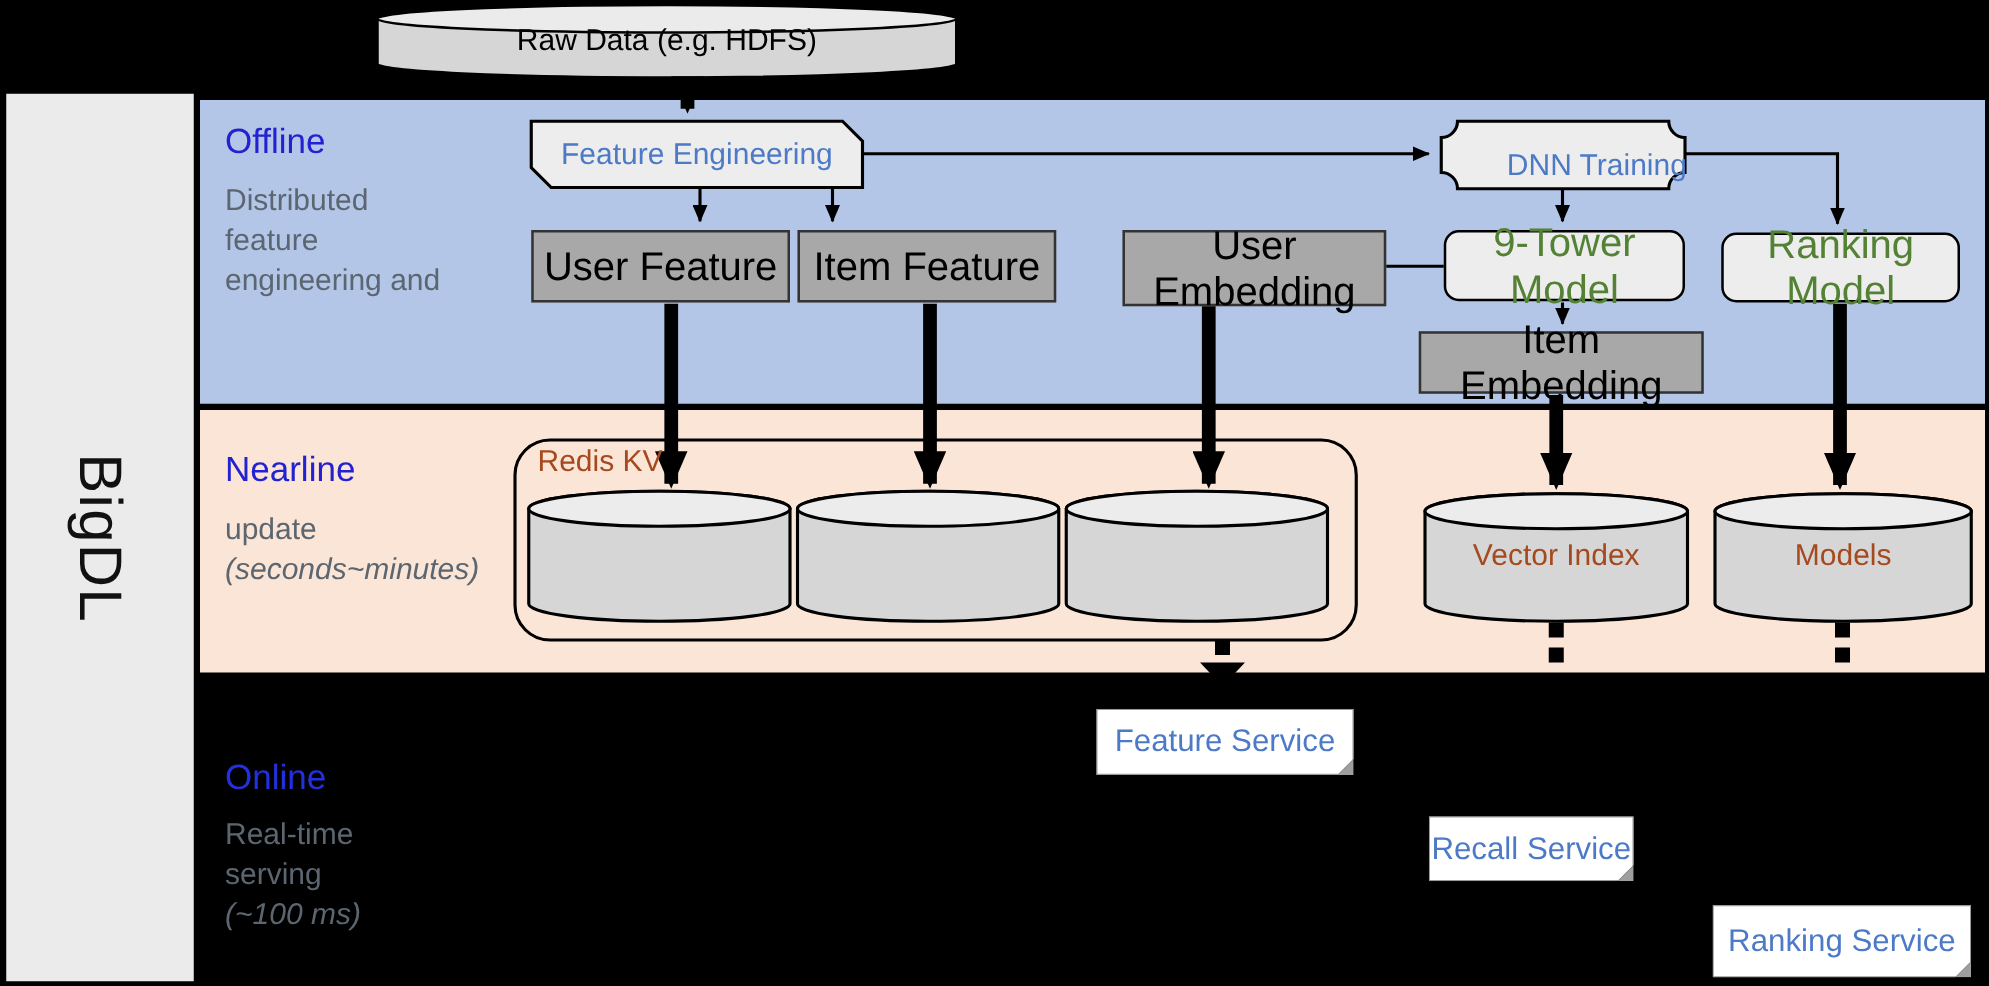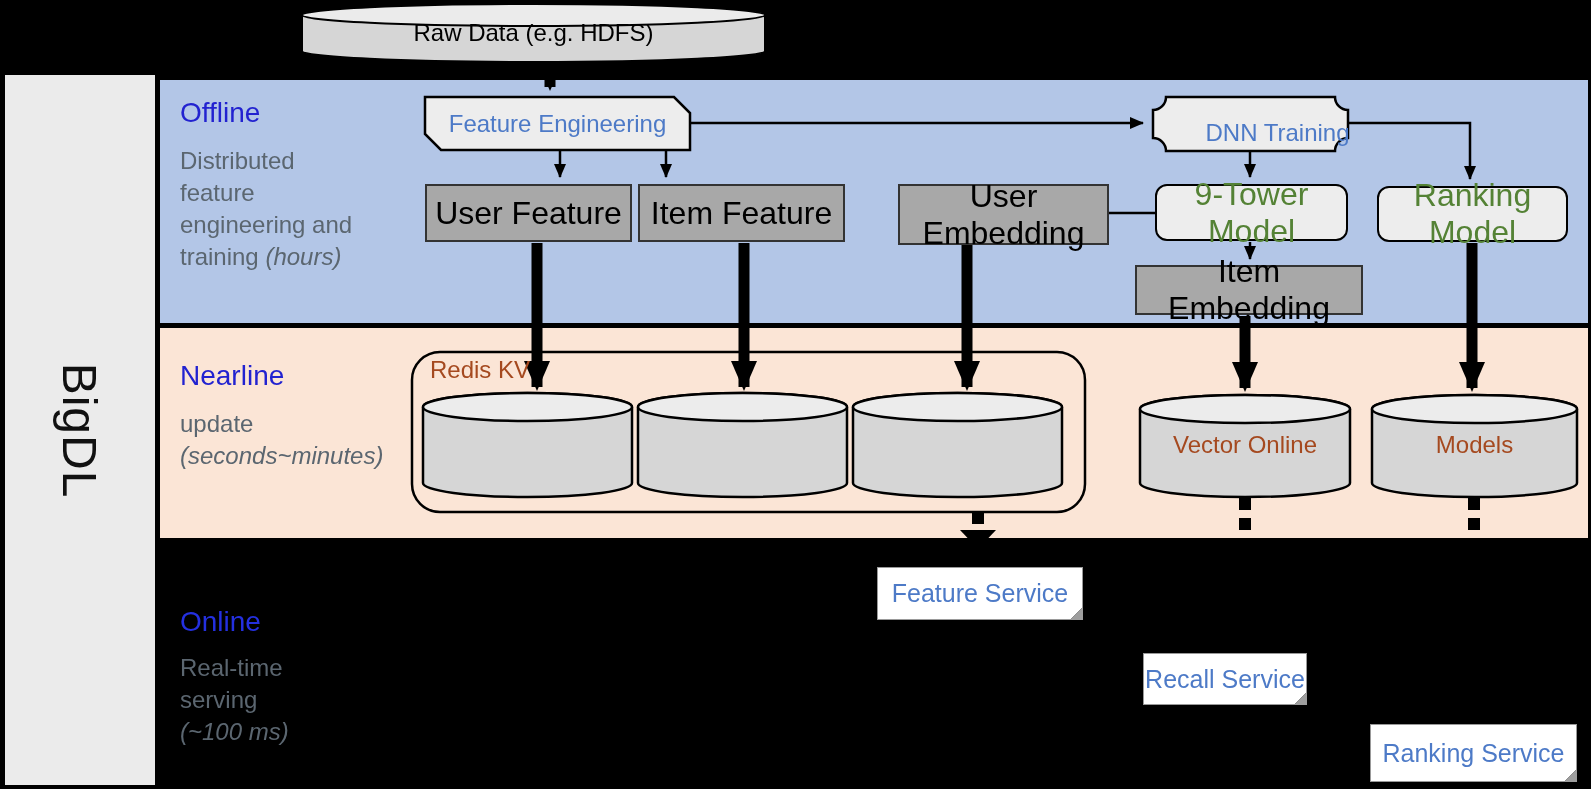--- a/index.html
+++ b/index.html
@@ -136,7 +136,6 @@
     <span class="line">Distributed</span>
     <span class="line">feature</span>
     <span class="line">engineering and</span>
-    <span class="line"><span>training</span> <span class="time">(hours)</span></span>
   </div>
 
   <div class="band-title" style="left:180px;top:360px;">Nearline</div>

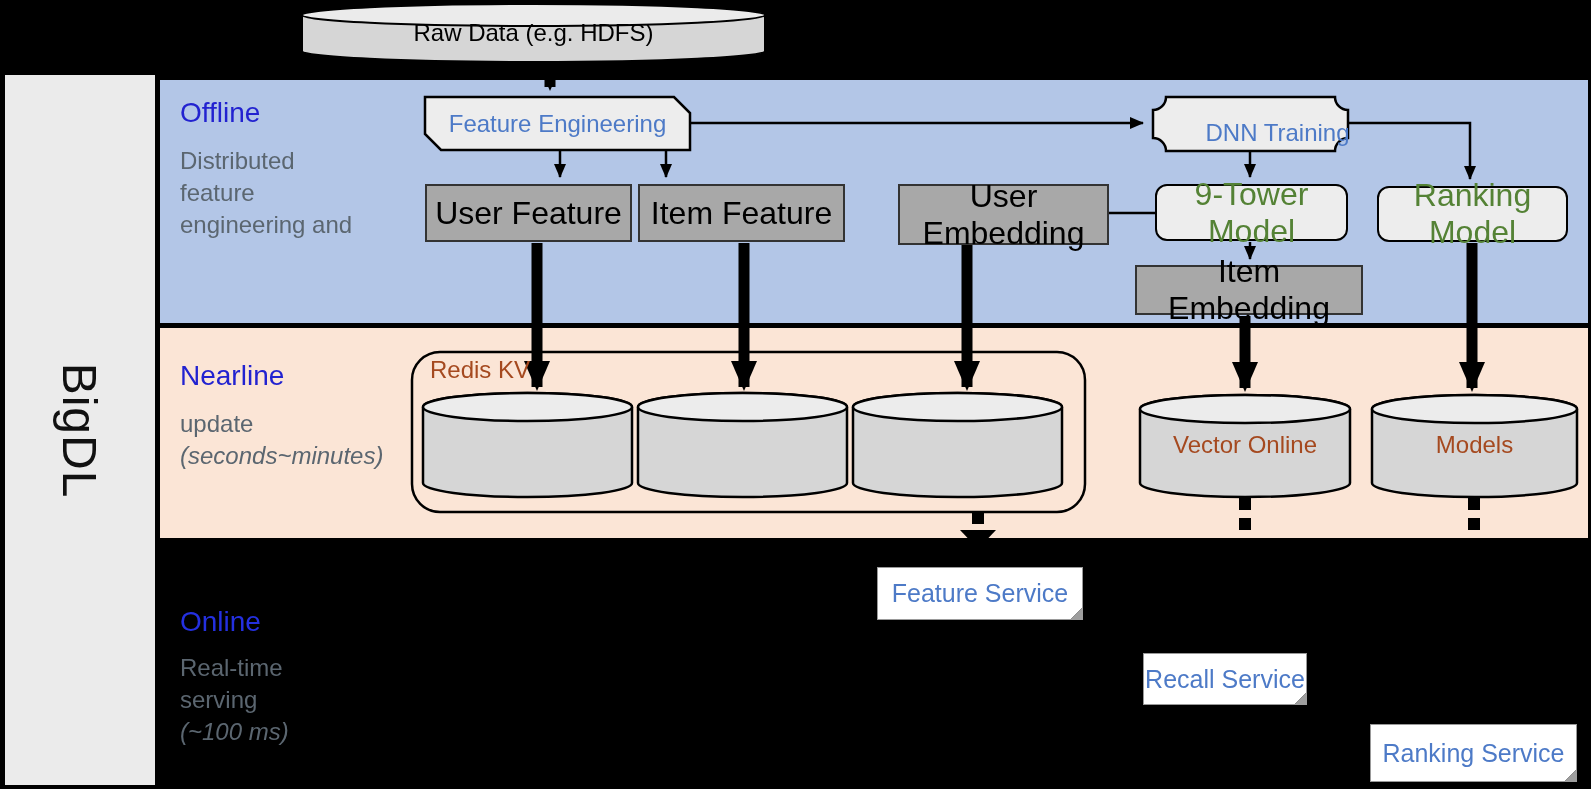--- a/index.html
+++ b/index.html
@@ -155,7 +155,7 @@
   <div class="lbl center blue-lbl" style="left:425px;top:97px;width:265px;height:53px;">Feature Engineering</div>
   <div class="lbl center blue-lbl" style="left:1153px;top:97px;width:195px;height:72px;margin-left:27px;">DNN Training</div>
   <div class="lbl brown-lbl" style="left:430px;top:356px;">Redis KV</div>
-  <div class="lbl center brown-lbl" style="left:1140px;top:430px;width:210px;height:30px;">Vector Online</div>
+  <div class="lbl center brown-lbl" style="left:1140px;top:430px;width:210px;height:30px;">Vector Index</div>
   <div class="lbl center brown-lbl" style="left:1372px;top:430px;width:205px;height:30px;">Models</div>
 
   <div class="box dark" style="left:425px;top:184px;width:207px;height:58px;">User Feature</div>

